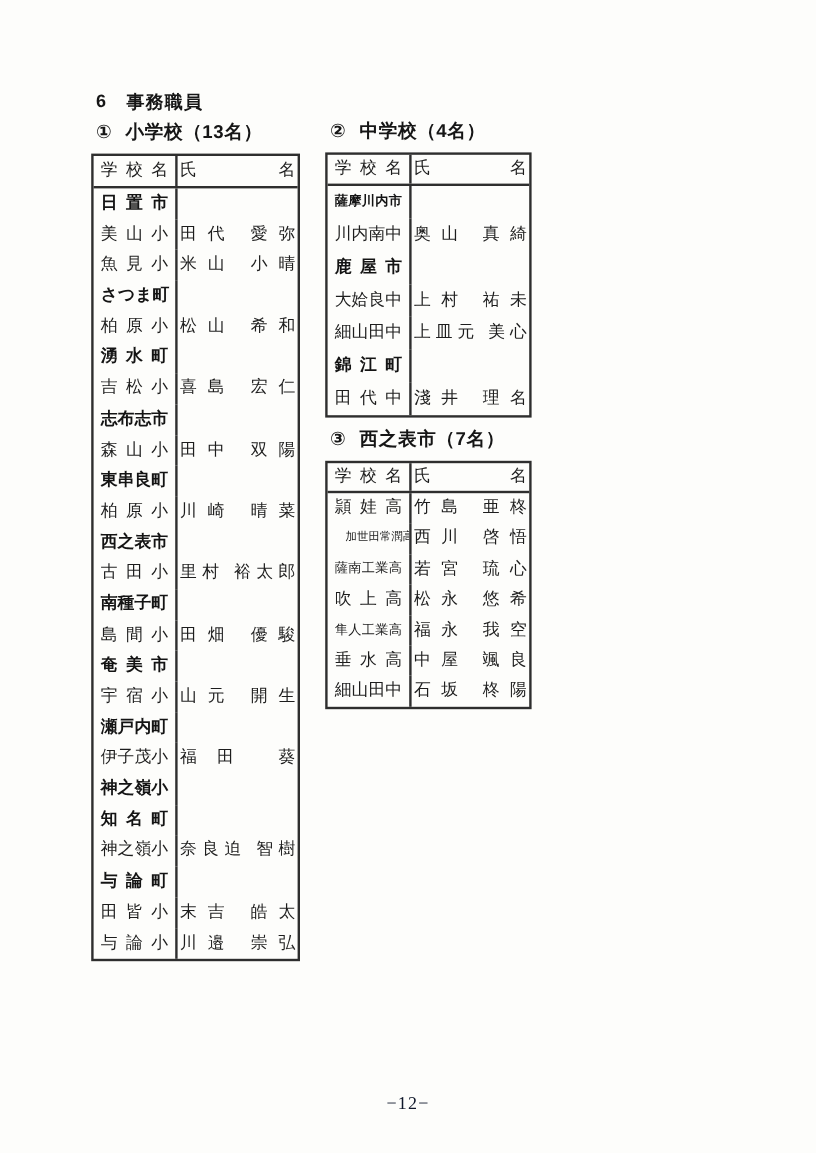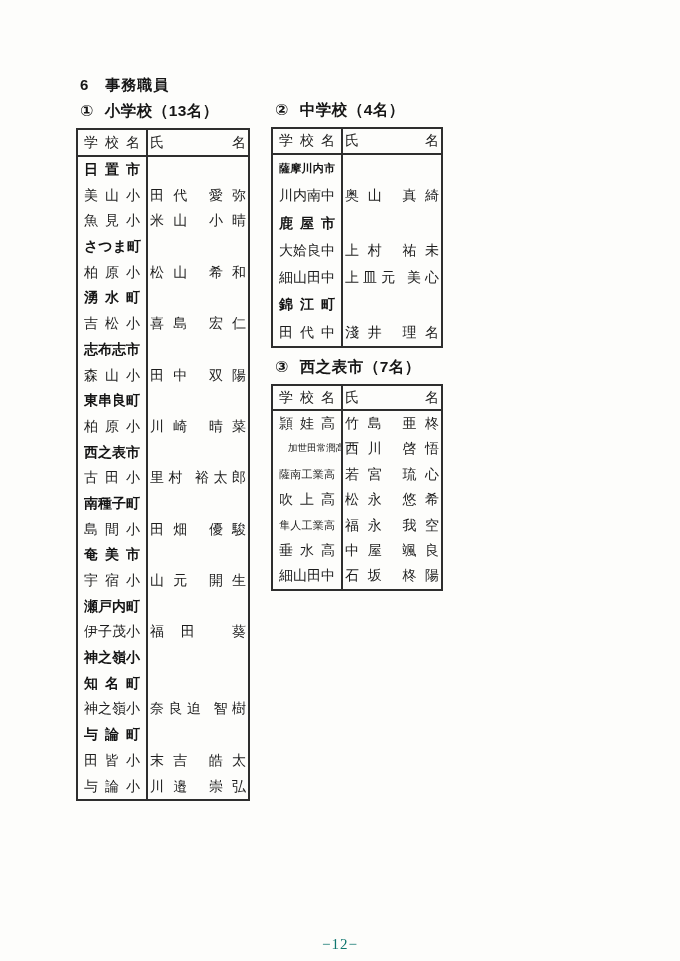--- a/index.html
+++ b/index.html
@@ -73,9 +73,9 @@
   .len6 { font-size: 9.5px; padding: 0 15px; }
 
   .page-num {
-    left: 0; top: 936px; width: 680px;
+    left: 0; top: 912px; width: 680px;
     text-align: center; font-size: 15px; letter-spacing: 1px;
-    color: #0f766e;
+    color: #0f172a;
   }
 </style>
 </head>

